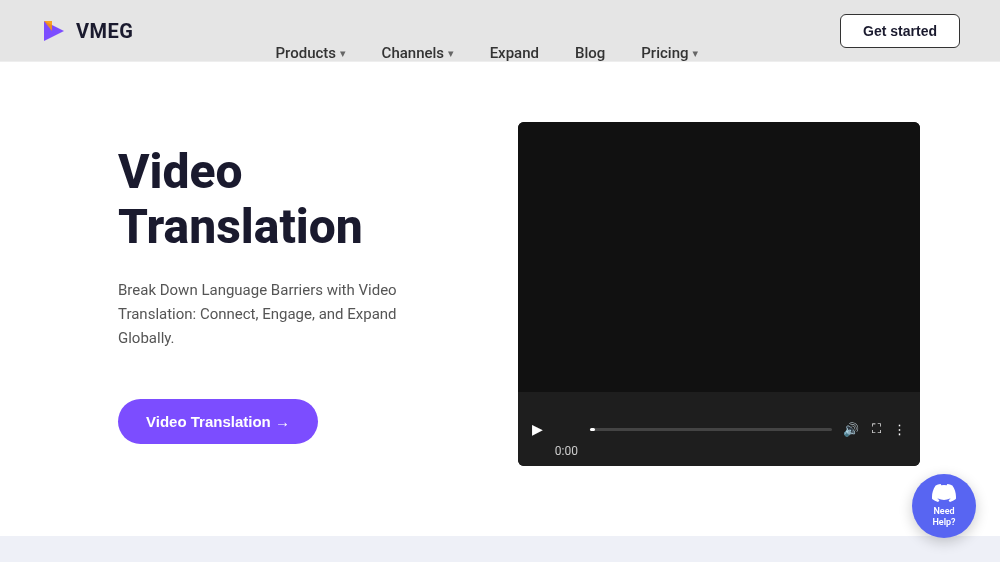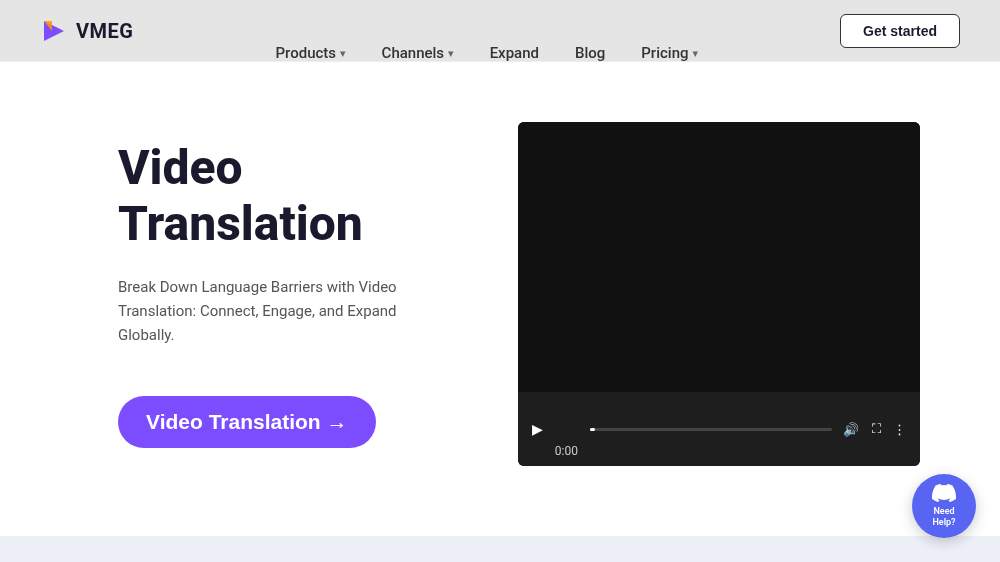--- a/index.html
+++ b/index.html
@@ -114,7 +114,7 @@
       border: none;
       padding: 14px 28px;
       border-radius: 30px;
-      font-size: 21px;
+      font-size: 15px;
       font-weight: 600;
       cursor: pointer;
       display: inline-flex;

